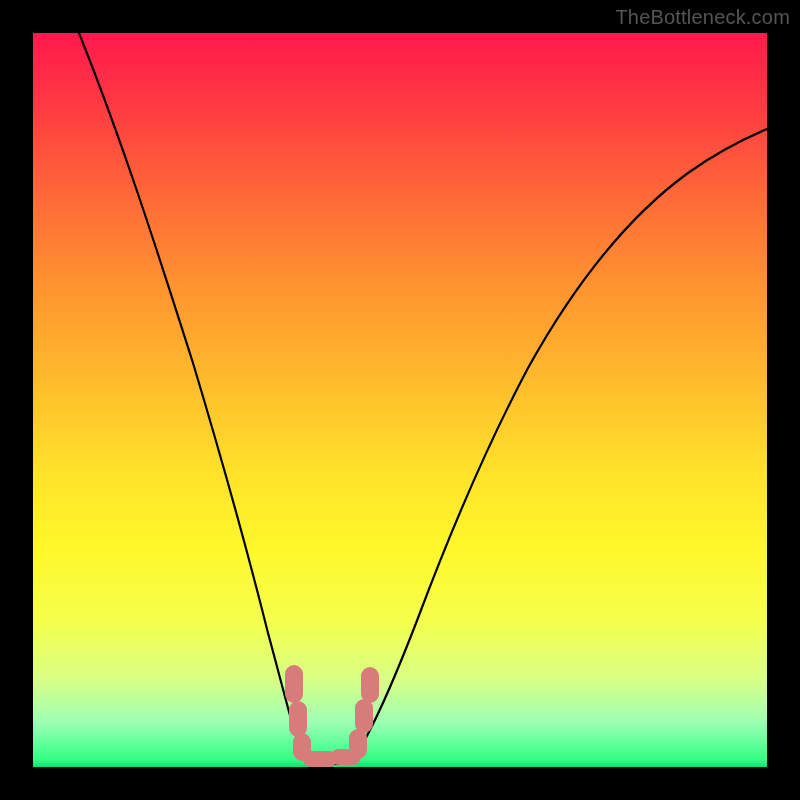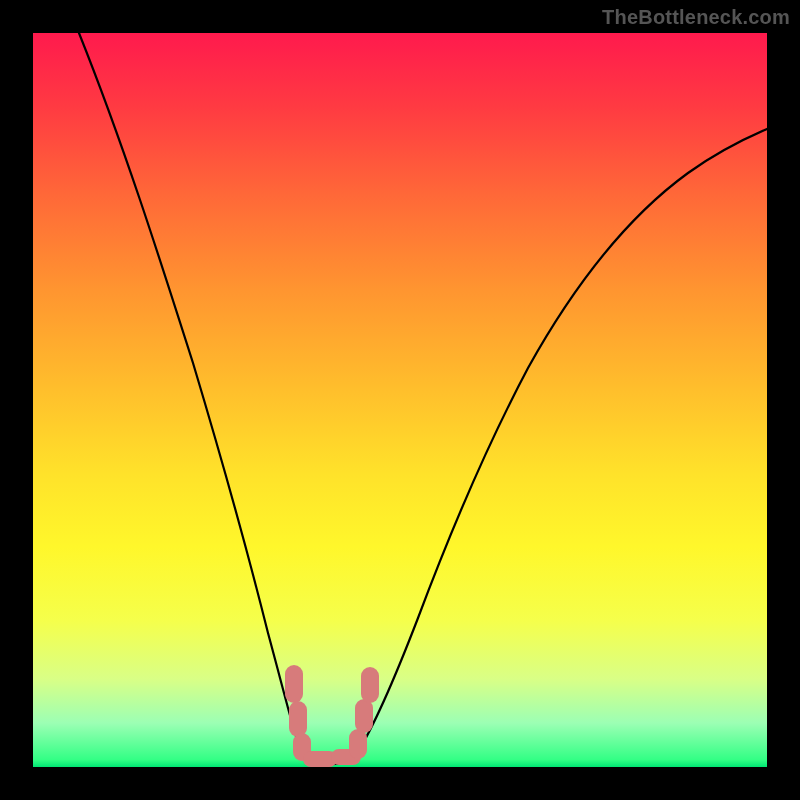--- a/index.html
+++ b/index.html
@@ -49,7 +49,7 @@
     right: 10px;
     color: #555;
     font-size: 20px;
-    font-weight: 700;
+    font-weight: 400;
     letter-spacing: 0.2px;
     user-select: none;
   }

